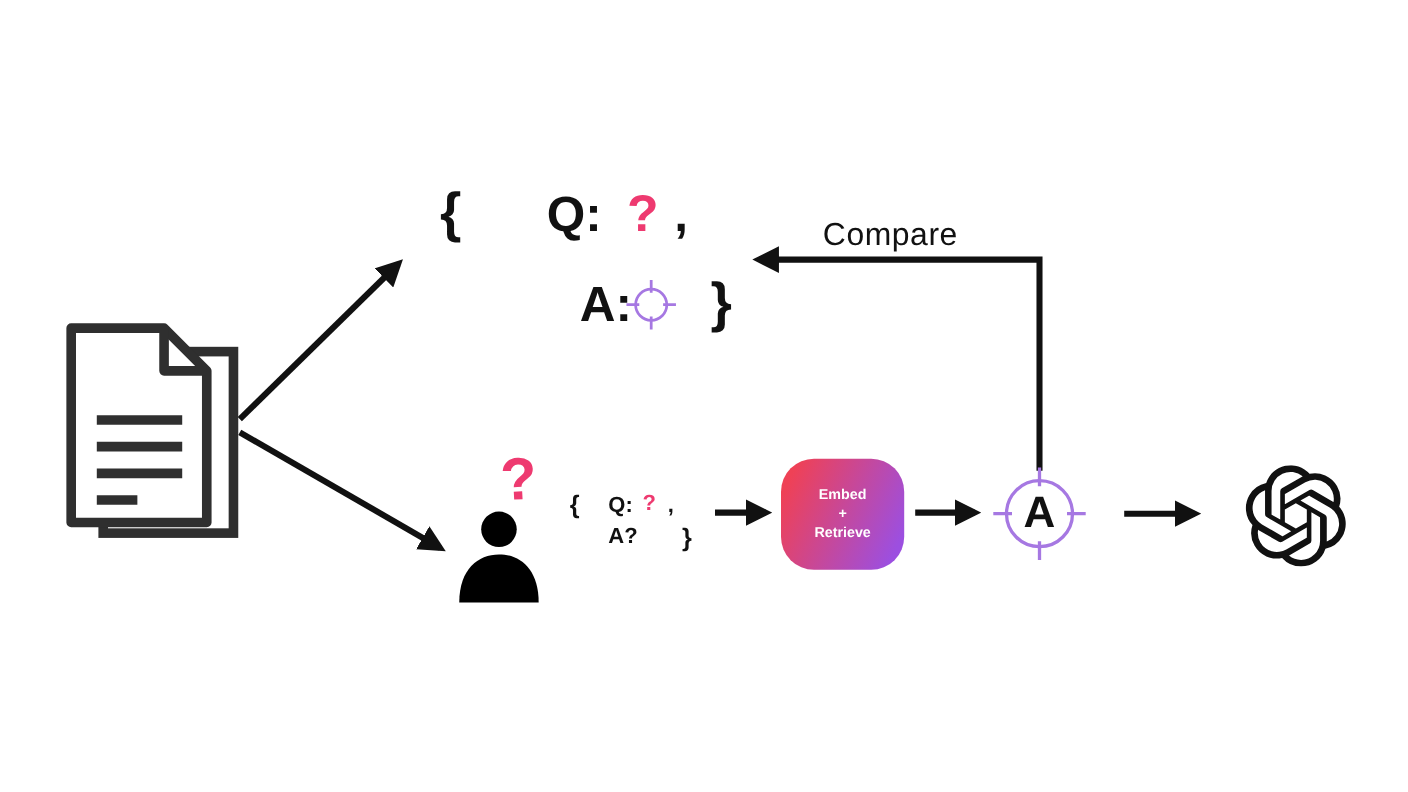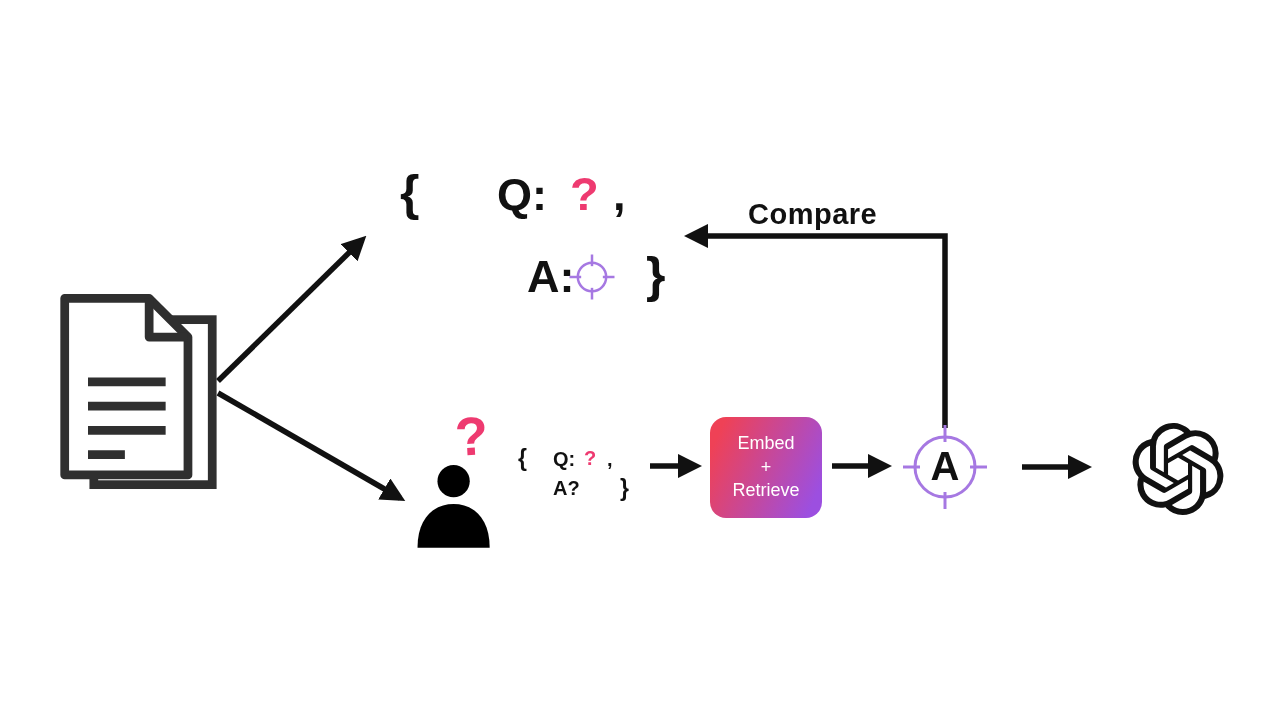--- a/index.html
+++ b/index.html
@@ -24,7 +24,7 @@
   .pink { color: var(--pink, #f0386b); }
   .compare-label {
     font-size: 29px;
-    font-weight: 700;
+    font-weight: 400;
     letter-spacing: 0.5px;
     white-space: nowrap;
   }

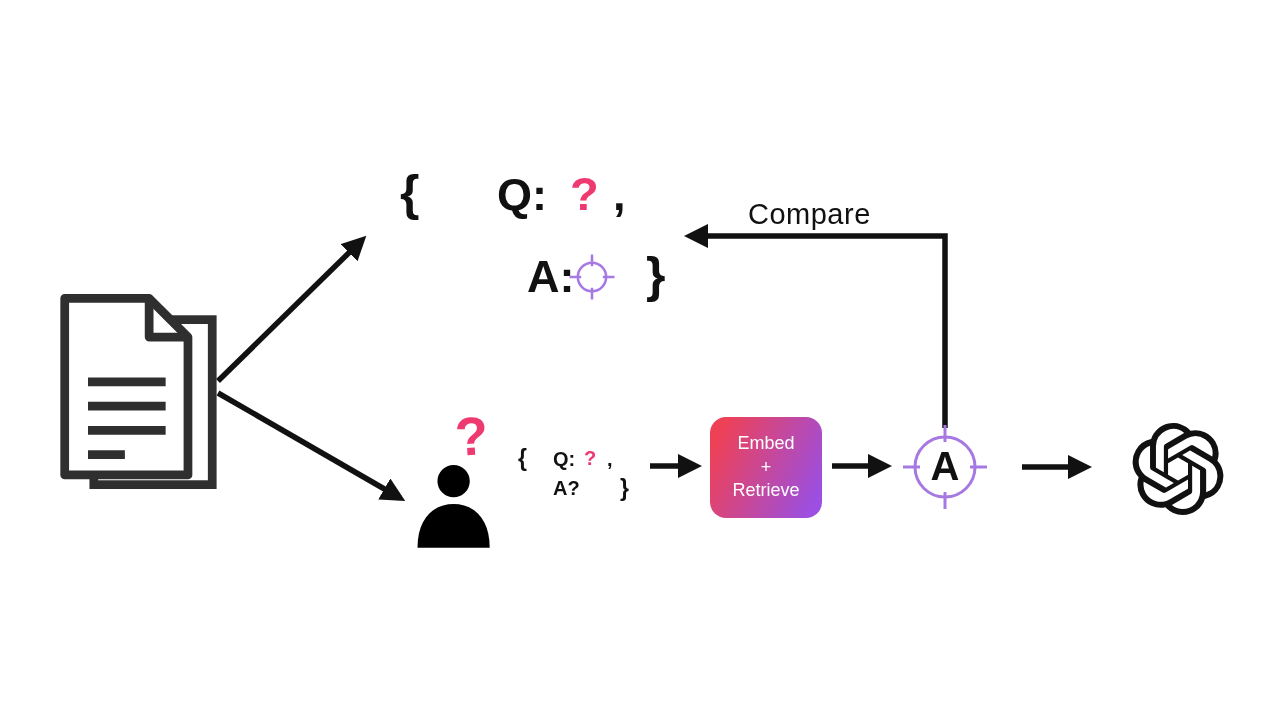--- a/index.html
+++ b/index.html
@@ -32,15 +32,15 @@
   .embed-box {
     left: 710px; top: 417px;
     width: 112px; height: 101px;
-    border-radius: 16px;
+    border-radius: 30px;
     background: linear-gradient(115deg, var(--gradient-start, #ef4156) 10%, var(--gradient-end, #9c4fe0) 90%);
     display: flex;
     flex-direction: column;
     align-items: center;
     justify-content: center;
     color: #ffffff;
-    font-weight: 400;
-    font-size: 18px;
+    font-weight: 700;
+    font-size: 13px;
     line-height: 1.3;
     text-align: center;
   }

